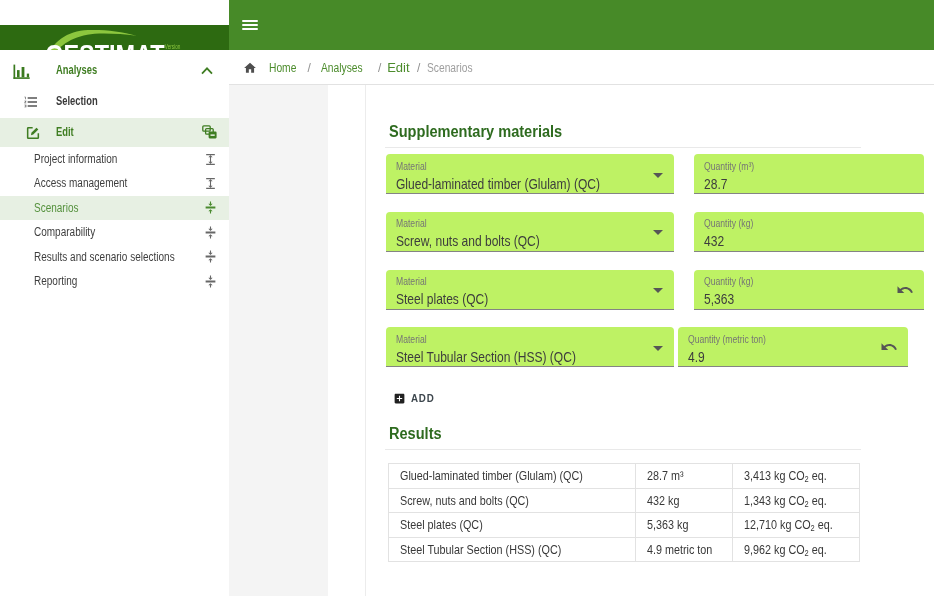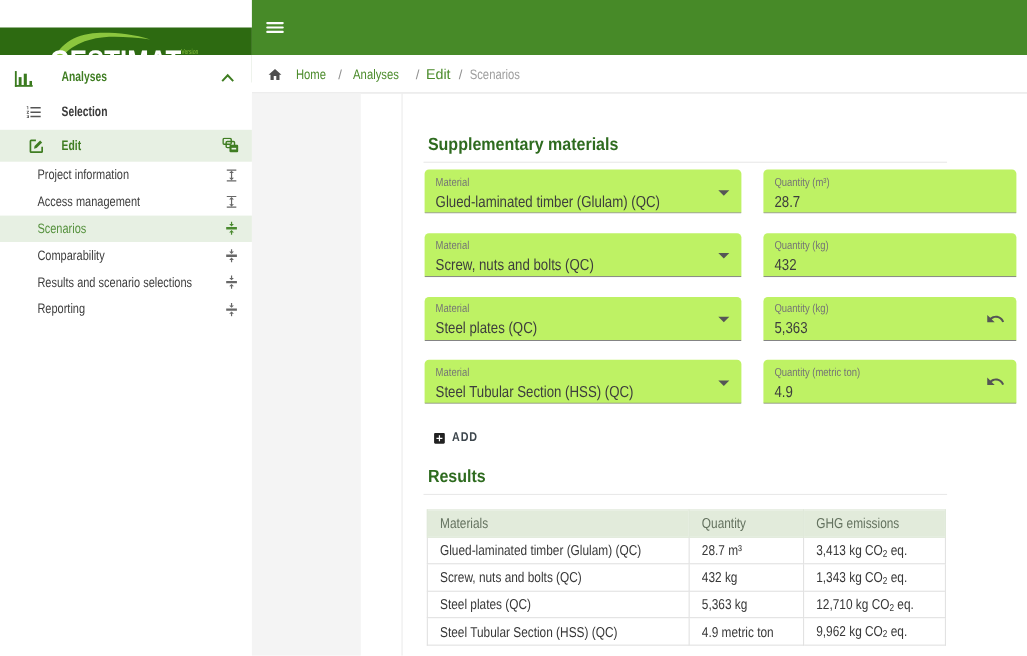--- a/index.html
+++ b/index.html
@@ -202,7 +202,7 @@
   <div class="fvalue">Steel Tubular Section (HSS) (QC)</div>
   <div class="arrow"></div>
 </div>
-<div class="field" style="left:694px; top:327.3px; width:230px;">
+<div class="field" style="left:678px; top:327.3px; width:230px;">
   <div class="flabel">Quantity (metric ton)</div>
   <div class="fvalue">4.9</div>
   <svg class="undo" width="18" height="18" viewBox="0 0 24 24">

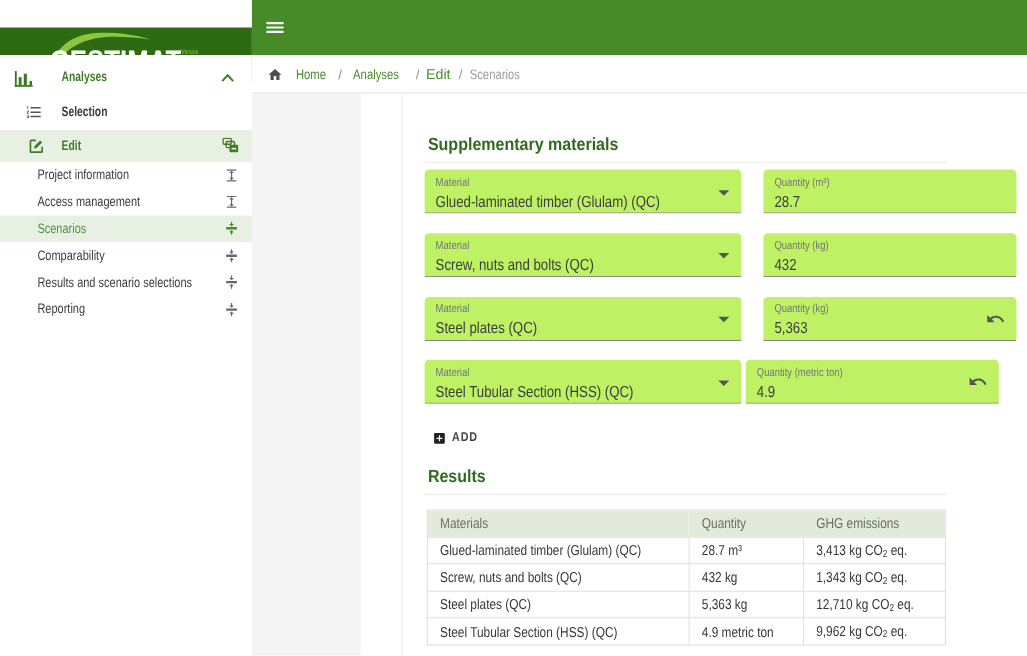--- a/index.html
+++ b/index.html
@@ -220,11 +220,6 @@
 
 <table id="rtable">
   <tbody>
-      <tr>
-    <th style="width:238.5px;"><span class="t">Materials</span></th>
-    <th style="width:105px;"><span class="t">Quantity</span></th>
-    <th style="width:128.5px;"><span class="t">GHG emissions</span></th>
-  </tr>
   <tr>
         <td><span class="t">Glued-laminated timber (Glulam) (QC)</span></td>
         <td><span class="t">28.7 m³</span></td>

